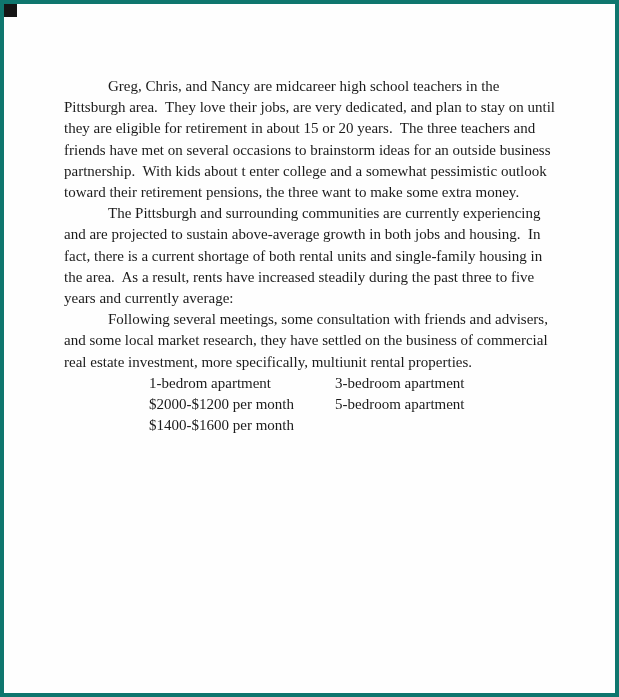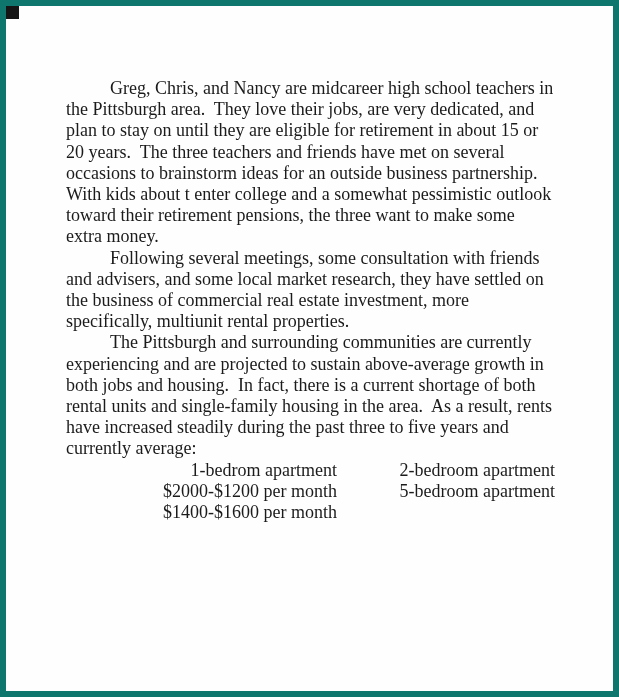--- a/index.html
+++ b/index.html
@@ -13,10 +13,10 @@
     height: 697px;
     box-sizing: border-box;
     background: #fefefe;
-    border: 6px solid #0f766e;
+    border: 4px solid #0f766e;
     padding: 72px 58px 0 60px;
     font-family: "Liberation Serif", "DejaVu Serif", serif;
-    font-size: 18px;
+    font-size: 15px;
     line-height: 21.2px;
     color: #1b1b1b;
     overflow: hidden;

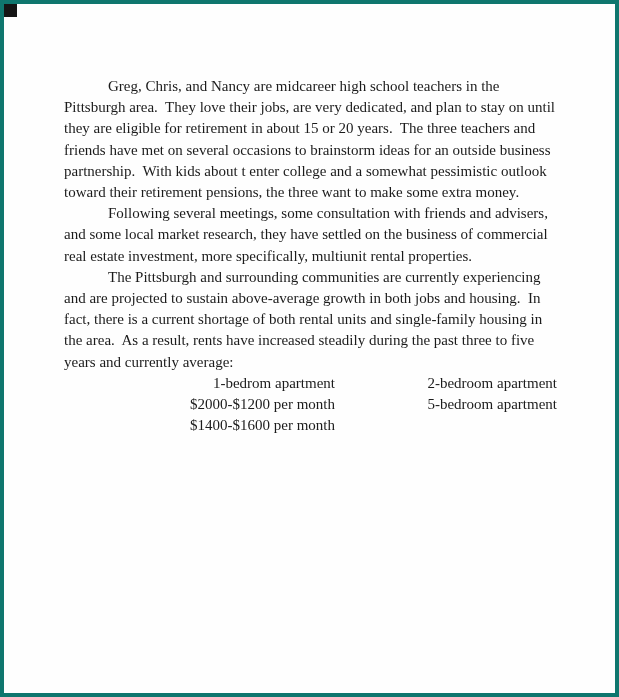--- a/index.html
+++ b/index.html
@@ -53,8 +53,8 @@
   <div class="corner-mark"></div>
 
   <p class="para">Greg, Chris, and Nancy are midcareer high school teachers in the Pittsburgh area.  They love their jobs, are very dedicated, and plan to stay on until they are eligible for retirement in about 15 or 20 years.  The three teachers and friends have met on several occasions to brainstorm ideas for an outside business partnership.  With kids about t enter college and a somewhat pessimistic outlook toward their retirement pensions, the three want to make some extra money.</p>
+  <p class="para">The Pittsburgh and surrounding communities are currently experiencing and are projected to sustain above-average growth in both jobs and housing.  In fact, there is a current shortage of both rental units and single-family housing in the area.  As a result, rents have increased steadily during the past three to five years and currently average:</p>
   <p class="para">Following several meetings, some consultation with friends and advisers, and some local market research, they have settled on the business of commercial real estate investment, more specifically, multiunit rental properties.</p>
-  <p class="para">The Pittsburgh and surrounding communities are currently experiencing and are projected to sustain above-average growth in both jobs and housing.  In fact, there is a current shortage of both rental units and single-family housing in the area.  As a result, rents have increased steadily during the past three to five years and currently average:</p>
 
   <div class="rates">
     <span class="unit">1-bedrom apartment</span>

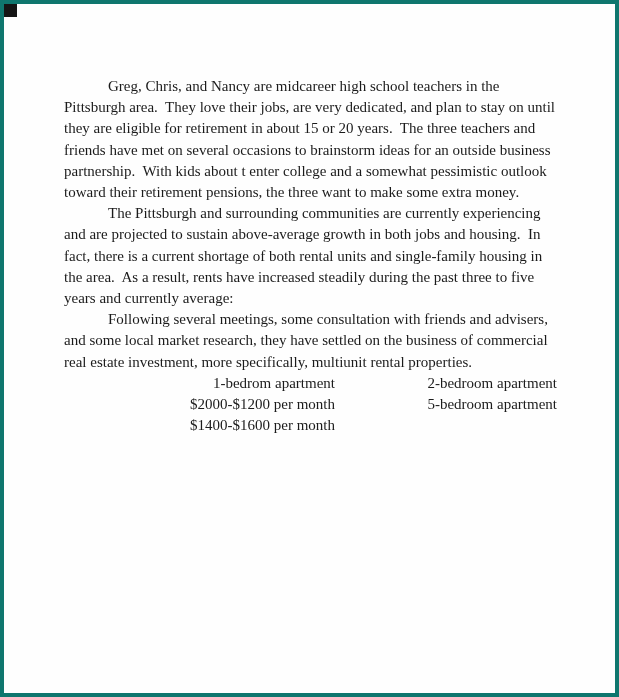--- a/index.html
+++ b/index.html
@@ -43,7 +43,6 @@
   .rates .unit,
   .rates .rate {
     white-space: pre;
-    text-align: right;
   }
 </style>
 </head>

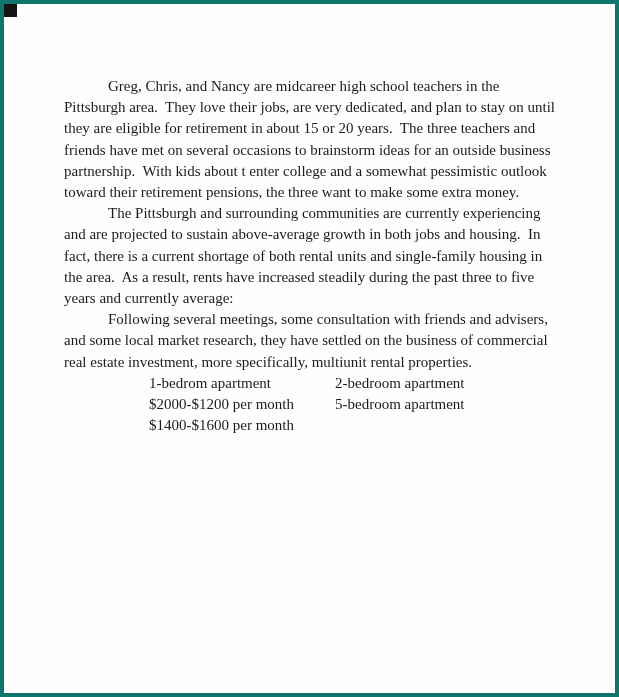--- a/index.html
+++ b/index.html
@@ -58,7 +58,7 @@
   <div class="rates">
     <span class="unit">1-bedrom apartment</span>
 
-    <span class="unit">2-bedroom apartment</span>
+    <span class="unit">3-bedroom apartment</span>
     <span class="rate">$2000-$1200 per month</span>
 
 

